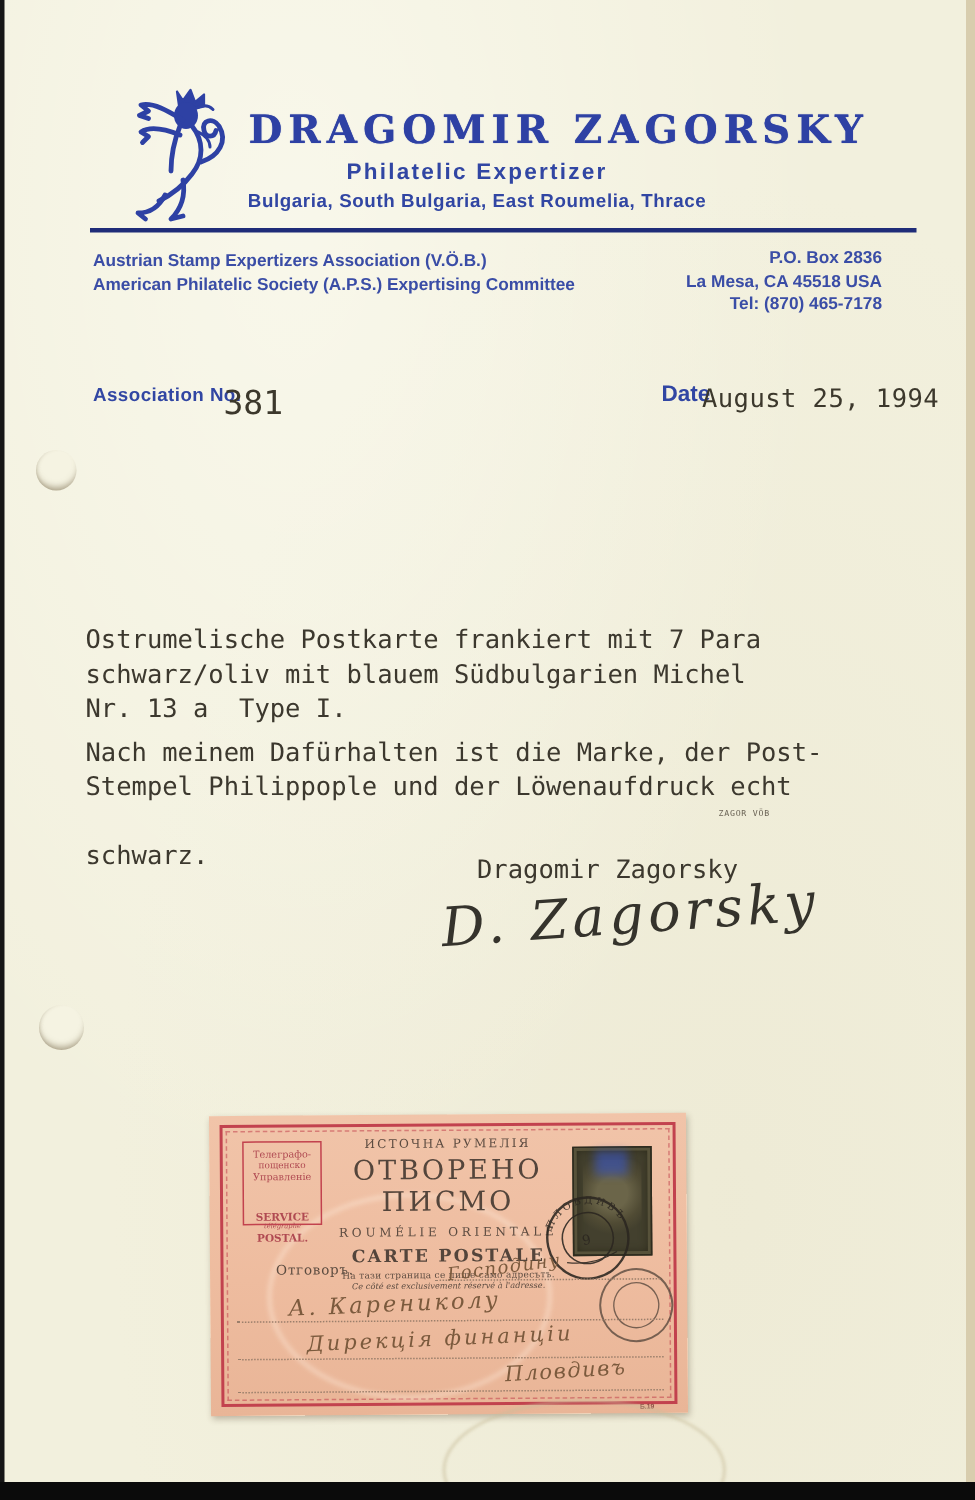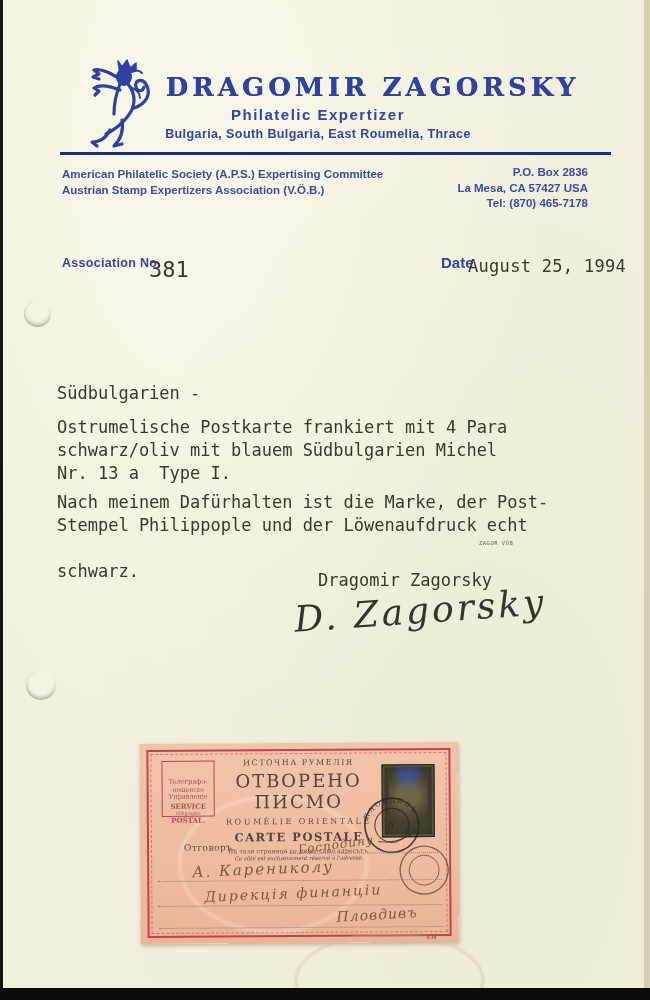--- a/index.html
+++ b/index.html
@@ -117,8 +117,8 @@
   <div class="abs divider"></div>
 
   <div class="abs affil">
+    <div>Austrian Stamp Expertizers Association (V.Ö.B.)</div>
     <div>American Philatelic Society (A.P.S.) Expertising Committee</div>
-    <div>Austrian Stamp Expertizers Association (V.Ö.B.)</div>
   </div>
   <div class="abs contact">
     <div>P.O. Box 2836</div>

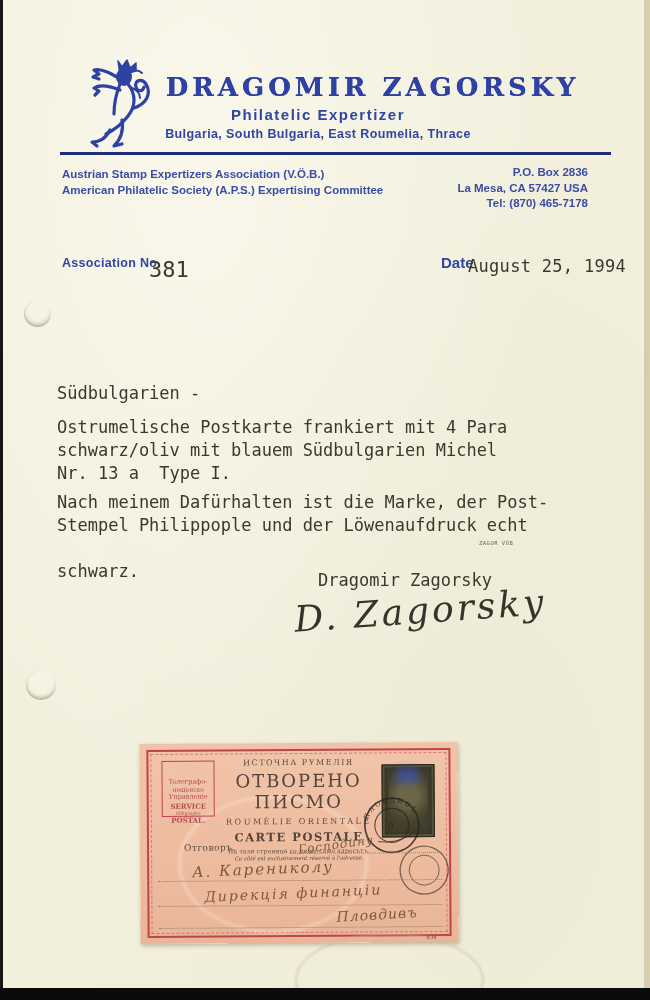--- a/index.html
+++ b/index.html
@@ -122,7 +122,7 @@
   </div>
   <div class="abs contact">
     <div>P.O. Box 2836</div>
-    <div>La Mesa, CA 57427 USA</div>
+    <div>La Mesa, CA 45518 USA</div>
     <div>Tel: (870) 465-7178</div>
   </div>
 

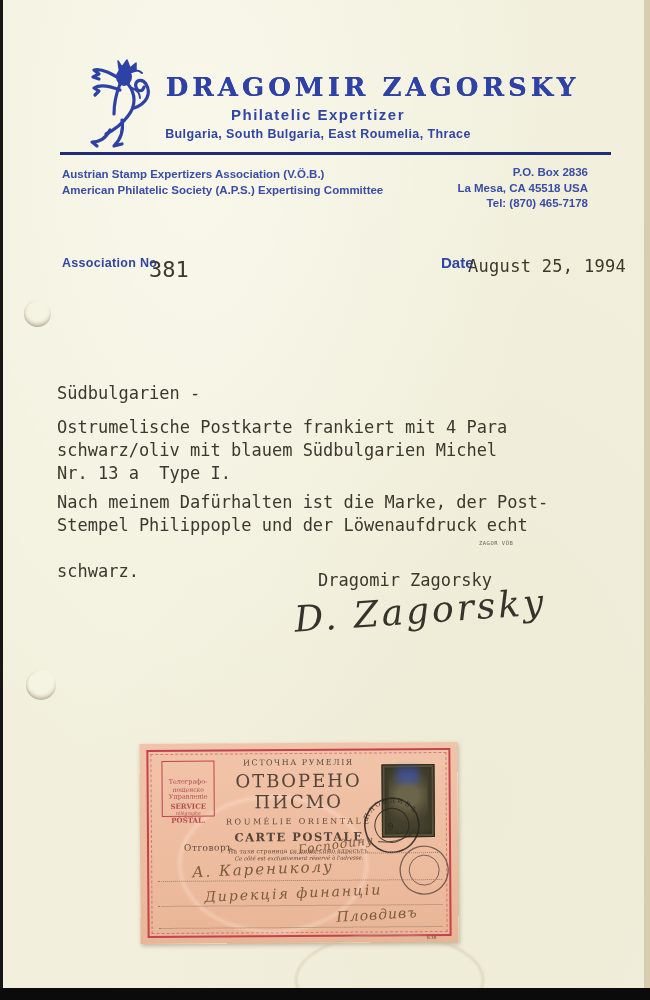--- a/index.html
+++ b/index.html
@@ -134,7 +134,6 @@
   <div class="abs hole hole1"></div>
   <div class="abs hole hole2"></div>
 
-  <div class="abs tline" style="top:383px">Südbulgarien -</div>
   <div class="abs tline" style="top:417px">Ostrumelische Postkarte frankiert mit 4 Para</div>
   <div class="abs tline" style="top:440px">schwarz/oliv mit blauem Südbulgarien Michel</div>
   <div class="abs tline" style="top:463px">Nr. 13 a  Type I.</div>

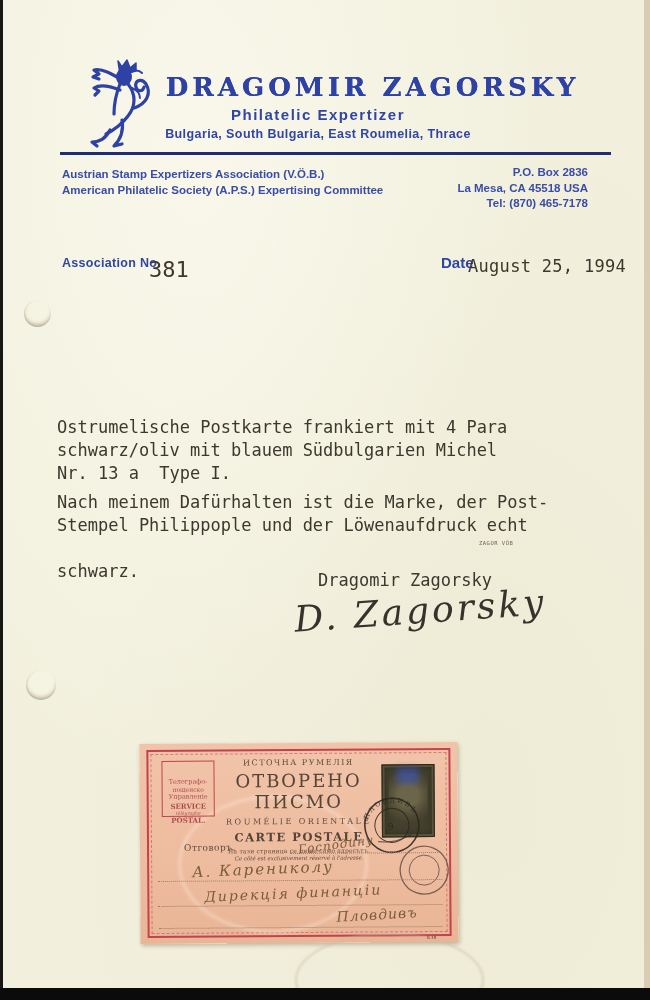--- a/index.html
+++ b/index.html
@@ -134,7 +134,7 @@
   <div class="abs hole hole1"></div>
   <div class="abs hole hole2"></div>
 
-  <div class="abs tline" style="top:417px">Ostrumelische Postkarte frankiert mit 4 Para</div>
+  <div class="abs tline" style="top:417px">Ostrumelische Postkarte frankiert mit 7 Para</div>
   <div class="abs tline" style="top:440px">schwarz/oliv mit blauem Südbulgarien Michel</div>
   <div class="abs tline" style="top:463px">Nr. 13 a  Type I.</div>
   <div class="abs tline" style="top:515px">Stempel Philippople und der Löwenaufdruck echt</div>

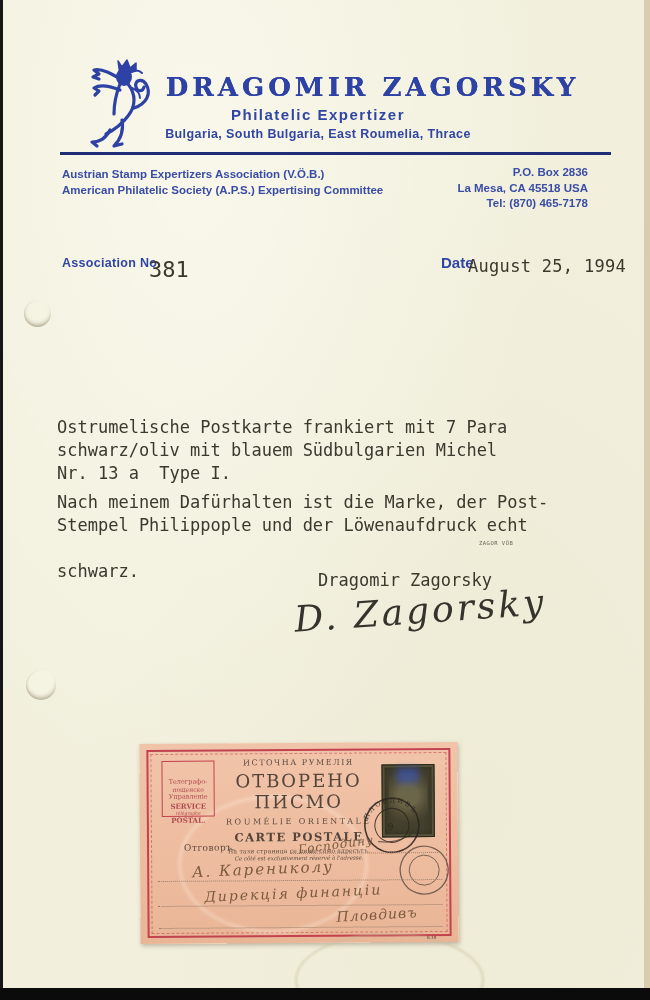--- a/index.html
+++ b/index.html
@@ -51,7 +51,7 @@
   .card-frame::before{content:'';position:absolute;left:2px;top:2px;right:2px;bottom:2px;
     border:1px dashed rgba(194,66,78,0.55);}
   .svc-box{left:22px;top:17px;width:53px;height:56px;border:1px solid #c2424e;
-    color:#b04a52;text-align:center;font-family:"DejaVu Serif",serif;padding-top:16px;box-sizing:border-box;}
+    color:#b04a52;text-align:center;font-family:"DejaVu Serif",serif;padding-top:4px;box-sizing:border-box;}
   .svc1{font-size:6.5px;line-height:8px;}
   .svc2{font-size:6px;line-height:7px;}
   .svc3{font-size:6.5px;line-height:8px;}

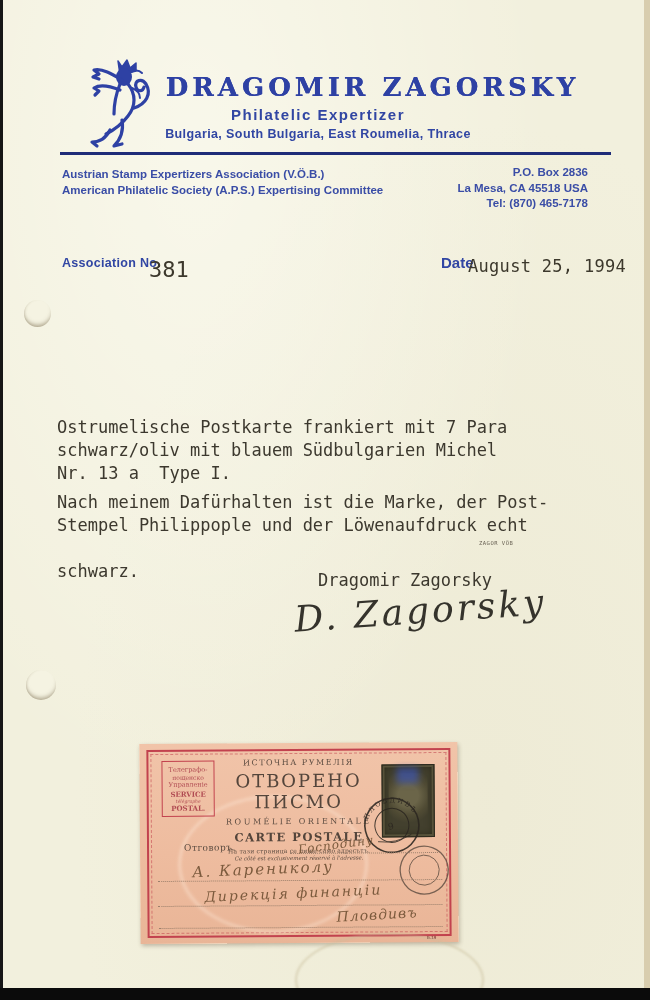--- a/index.html
+++ b/index.html
@@ -55,7 +55,7 @@
   .svc1{font-size:6.5px;line-height:8px;}
   .svc2{font-size:6px;line-height:7px;}
   .svc3{font-size:6.5px;line-height:8px;}
-  .svc4{font-size:7px;line-height:9px;font-weight:bold;margin-top:1px;}
+  .svc4{font-size:7px;line-height:9px;font-weight:bold;margin-top:18px;}
   .svc5{font-size:4.5px;line-height:5px;font-style:italic;}
   .svc6{font-size:7px;line-height:9px;font-weight:bold;}
   .reply{left:44px;top:99px;font-size:9px;color:#5c4c40;font-family:"DejaVu Serif",serif;letter-spacing:0.5px;}

